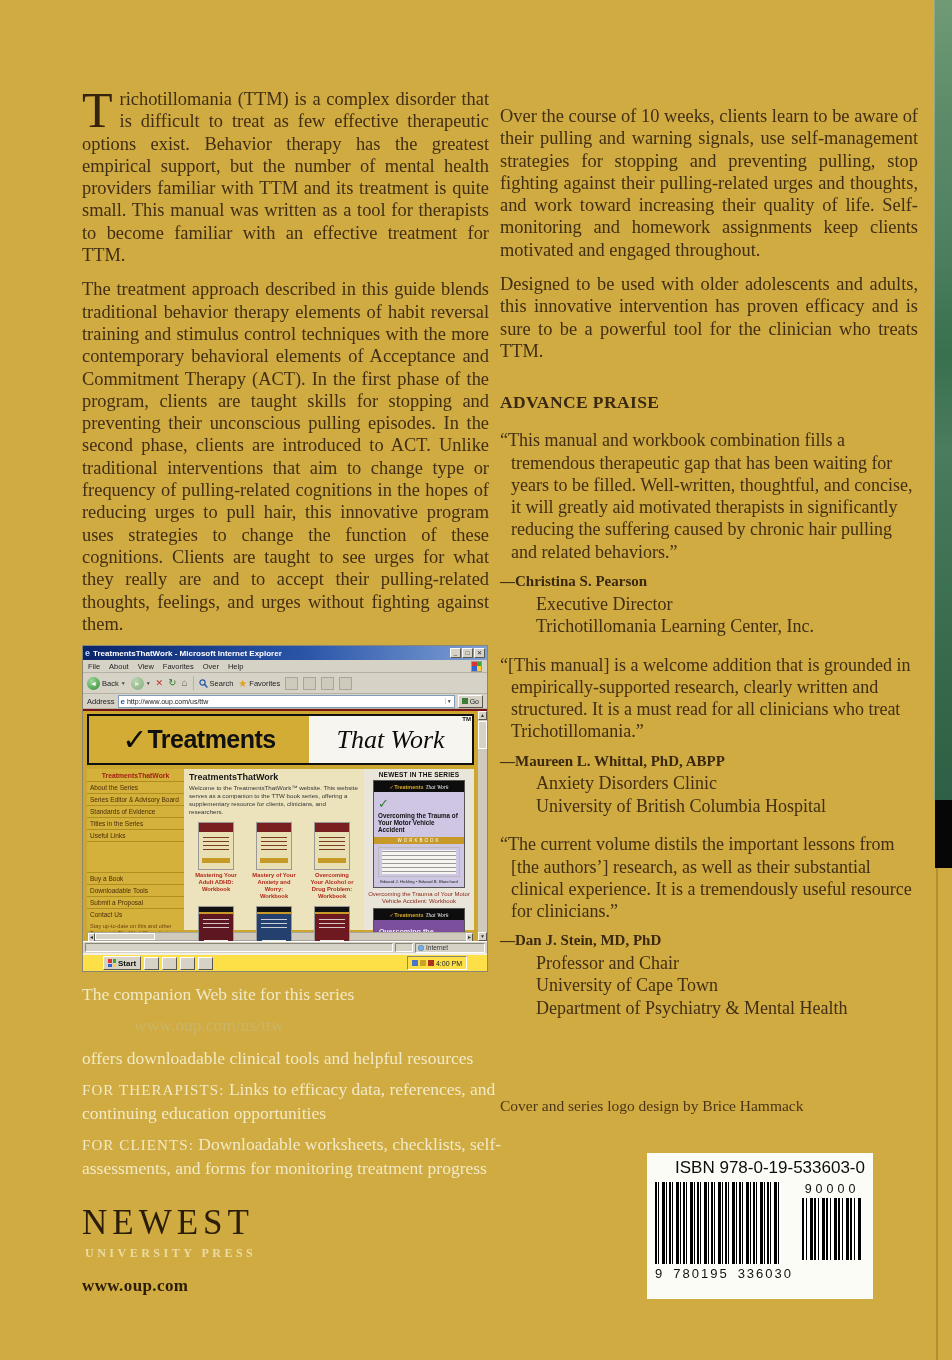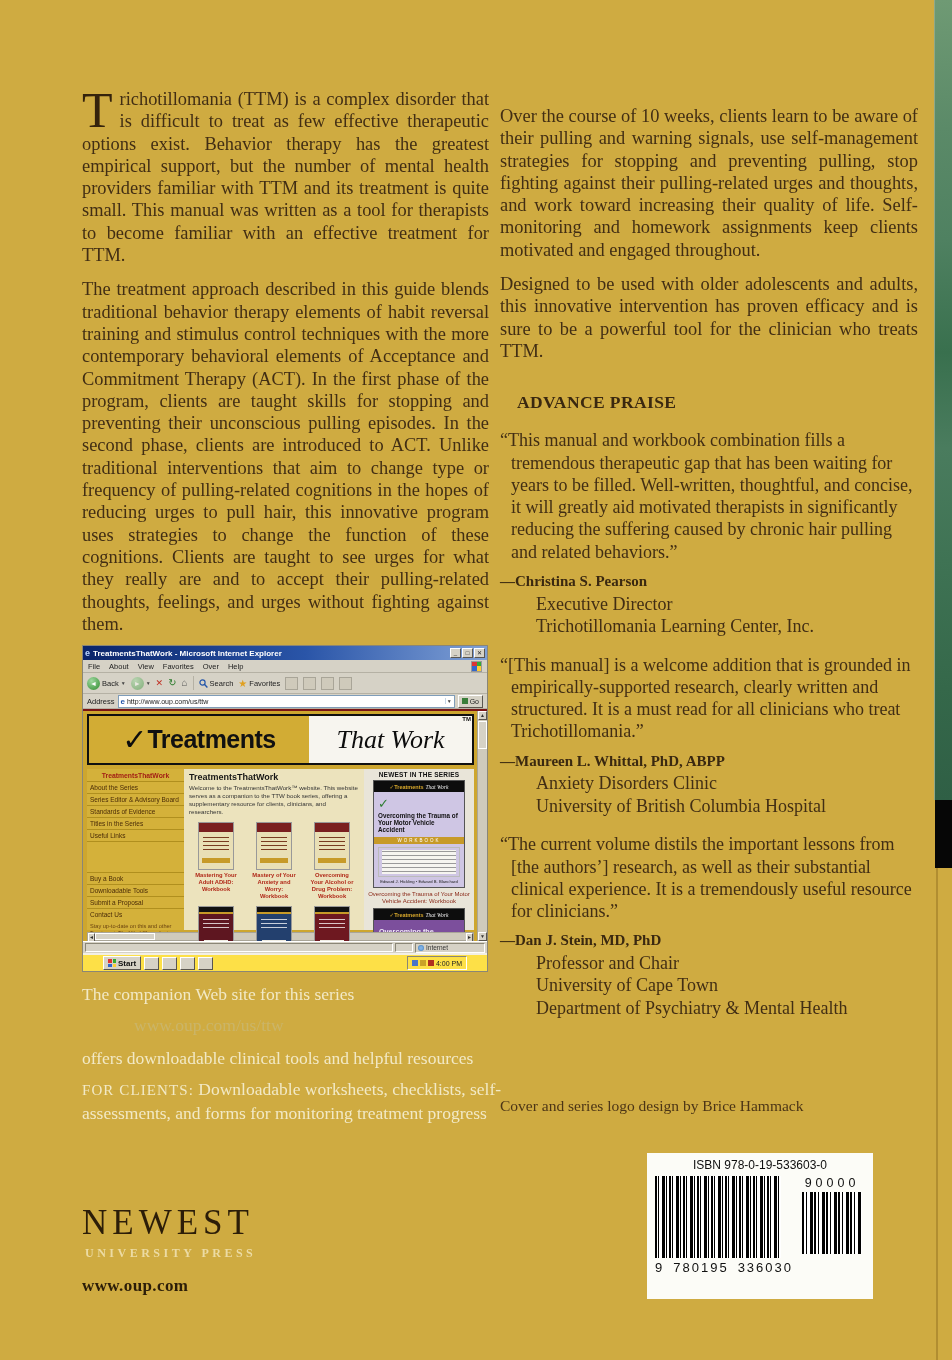--- a/index.html
+++ b/index.html
@@ -17,7 +17,7 @@
   .col-b{position:absolute;left:500px;top:105px;width:418px;}
   .para{font-size:18.4px;line-height:22.3px;color:#422e14;text-align:justify;margin:0 0 12px 0;}
   .dropcap{float:left;font-size:50px;line-height:40px;padding:2px 7px 0 0;color:#35230c;font-weight:500;}
-  .praise-h{font-size:17.5px;font-weight:700;letter-spacing:.4px;color:#3a2810;margin:30px 0 16px 17px;}
+  .praise-h{font-size:17.5px;font-weight:700;letter-spacing:.4px;color:#3a2810;margin:30px 0 16px 0;}
   .quote{font-size:18px;line-height:22.3px;color:#422e14;margin:0 0 7px 0;padding-left:11px;text-indent:-11px;text-align:left;}
   .attr{font-size:15px;font-weight:700;color:#3a2810;margin:4px 0 0 0;line-height:22.5px;}
   .role{font-size:18px;color:#422e14;margin:0 0 0 36px;line-height:22.5px;}

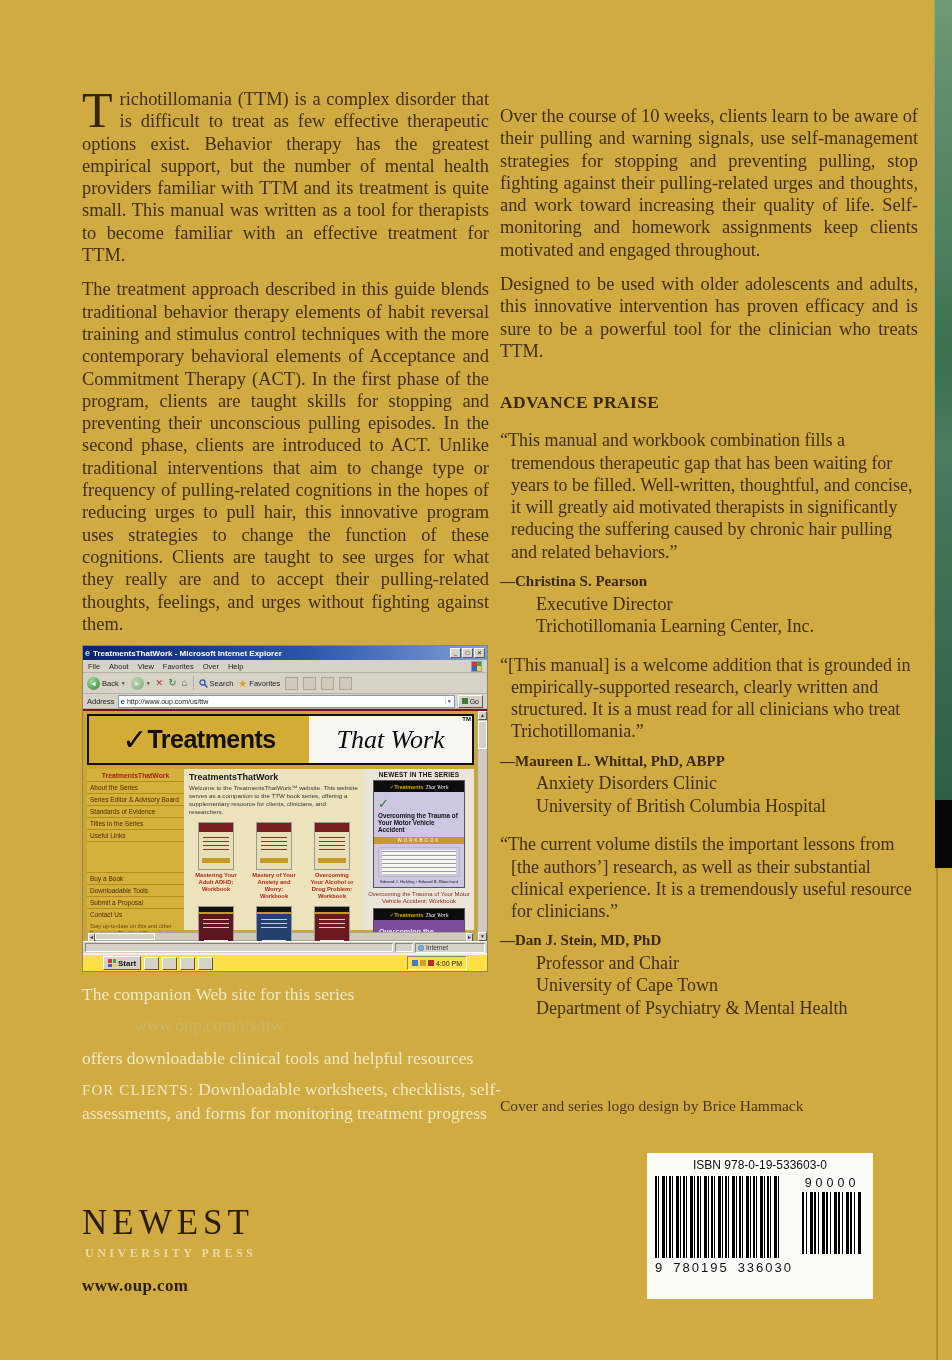--- a/index.html
+++ b/index.html
@@ -394,6 +394,7 @@
   <p class="comp-line">The companion Web site for this series</p>
   <p class="comp-url">www.oup.com/us/ttw</p>
   <p class="comp-line">offers downloadable clinical tools and helpful resources</p>
+  <p class="comp-line"><span class="sc-label">FOR THERAPISTS:</span><span> Links to efficacy data, references, and continuing education opportunities</span></p>
   <p class="comp-line"><span class="sc-label">FOR CLIENTS:</span><span> Downloadable worksheets, checklists, self-assessments, and forms for monitoring treatment progress</span></p>
 </div>
 

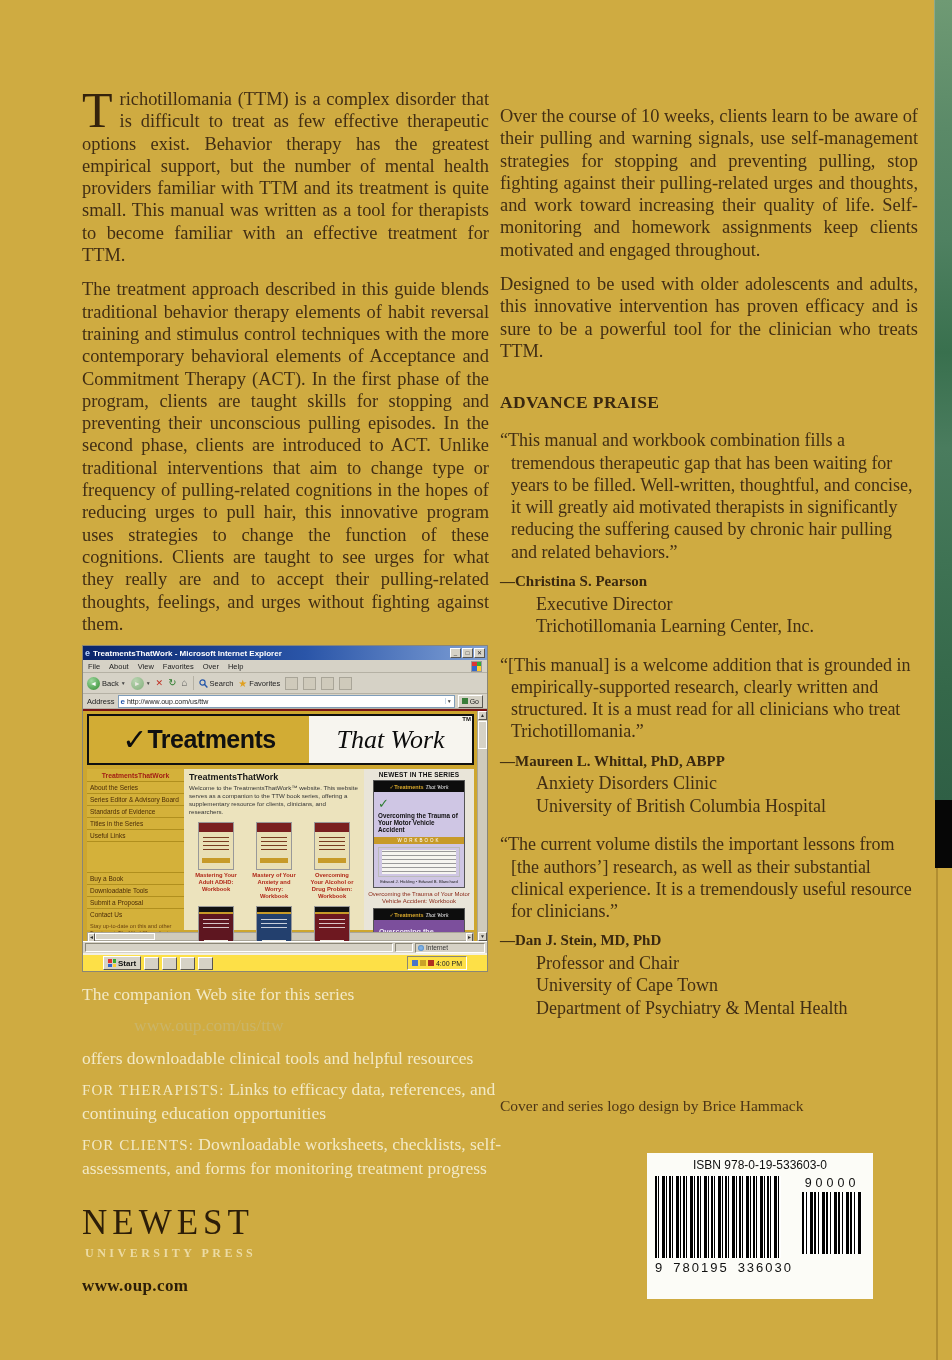--- a/index.html
+++ b/index.html
@@ -39,7 +39,7 @@
   
   .isbn-box{position:absolute;left:647px;top:1153px;width:226px;height:146px;background:#fcfcf7;
     box-sizing:border-box;padding:5px 8px;font-family:"Liberation Sans","DejaVu Sans",sans-serif;}
-  .isbn-label{font-size:12px;color:#0d0d0d;text-align:center;white-space:nowrap;}
+  .isbn-label{font-size:17px;color:#0d0d0d;text-align:right;white-space:nowrap;}
   .bc-row{display:flex;margin-top:4px;align-items:flex-start;}
   .bars-main{width:126px;height:82px;background:
     repeating-linear-gradient(90deg,#000 0 2px,#fff 2px 3px,#000 3px 4px,#fff 4px 7px,#000 7px 10px,#fff 10px 11px,#000 11px 12px,#fff 12px 14px);}

